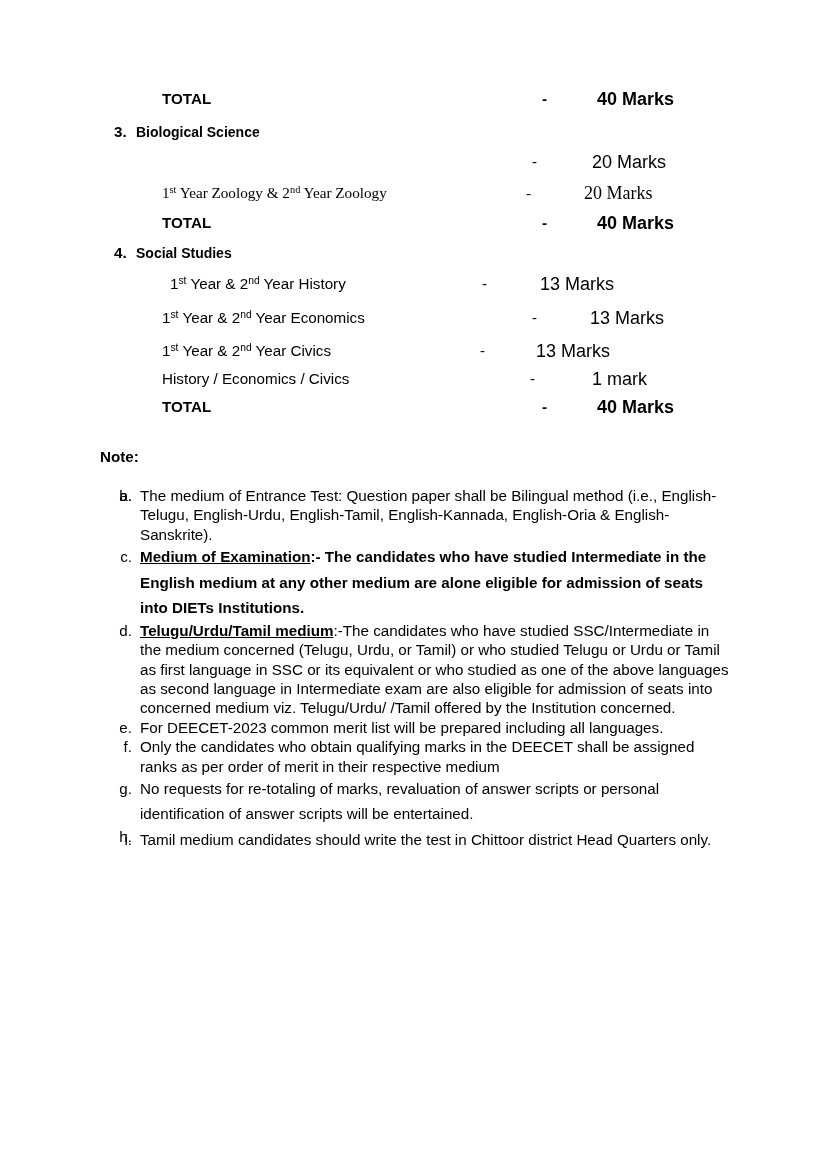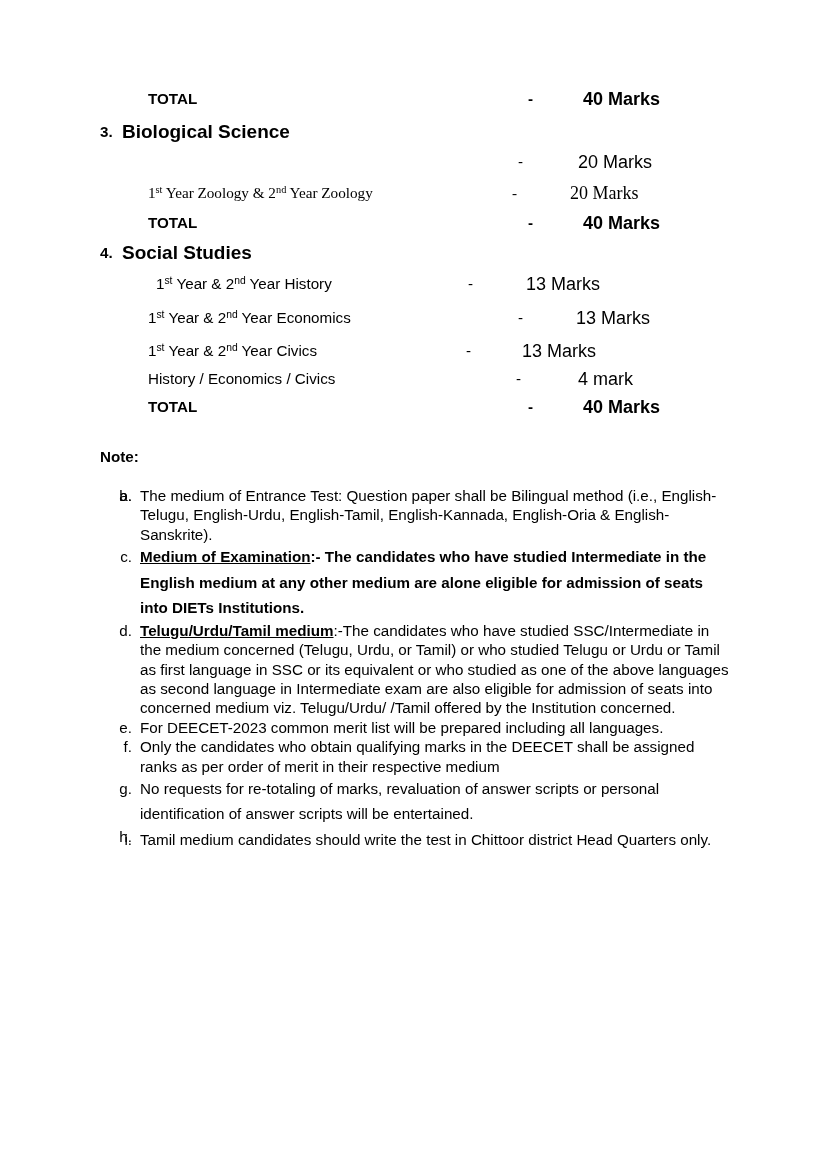--- a/index.html
+++ b/index.html
@@ -33,6 +33,7 @@
   .mrow {
     position: relative;
     height: 33px;
+    margin-left: 14px;
   }
   .mrow .label {
     position: absolute;

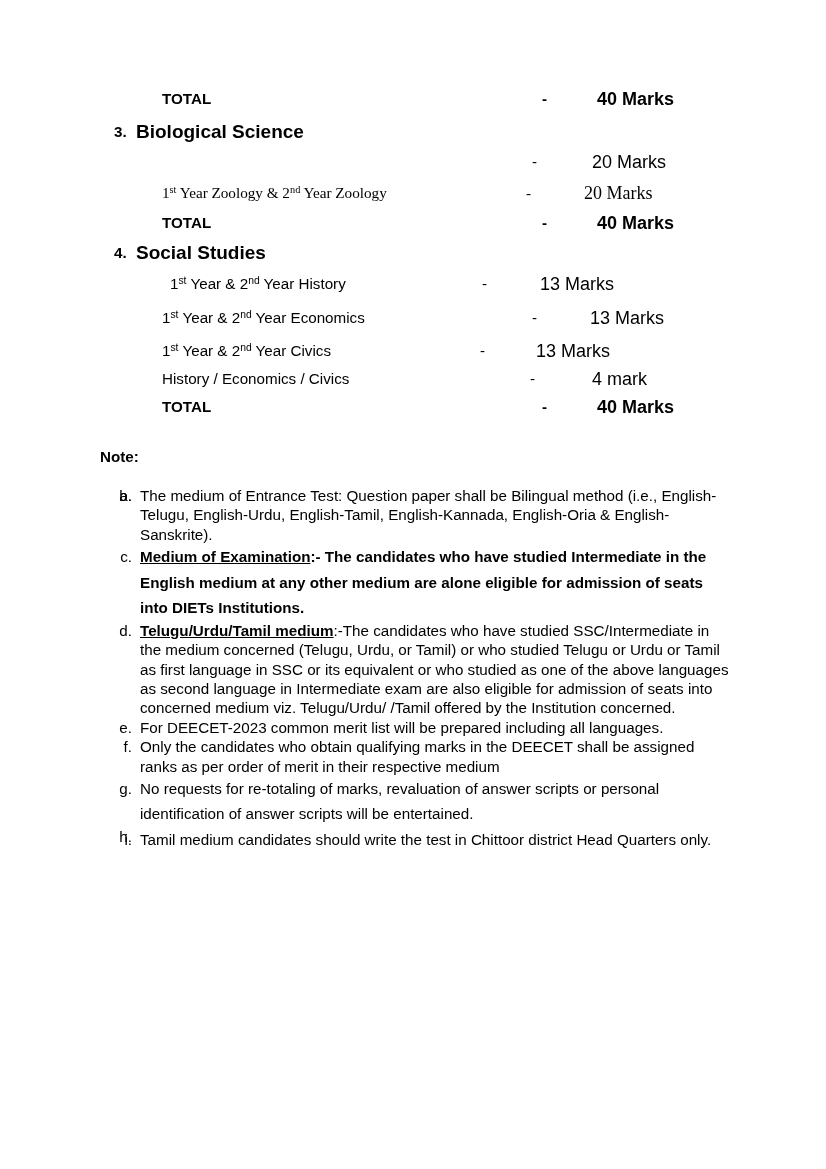--- a/index.html
+++ b/index.html
@@ -69,7 +69,7 @@
     position: absolute;
     left: 122px;
     top: 0;
-    font-size: 19px;
+    font-size: 14px;
     line-height: 22px;
     font-weight: bold;
     white-space: nowrap;

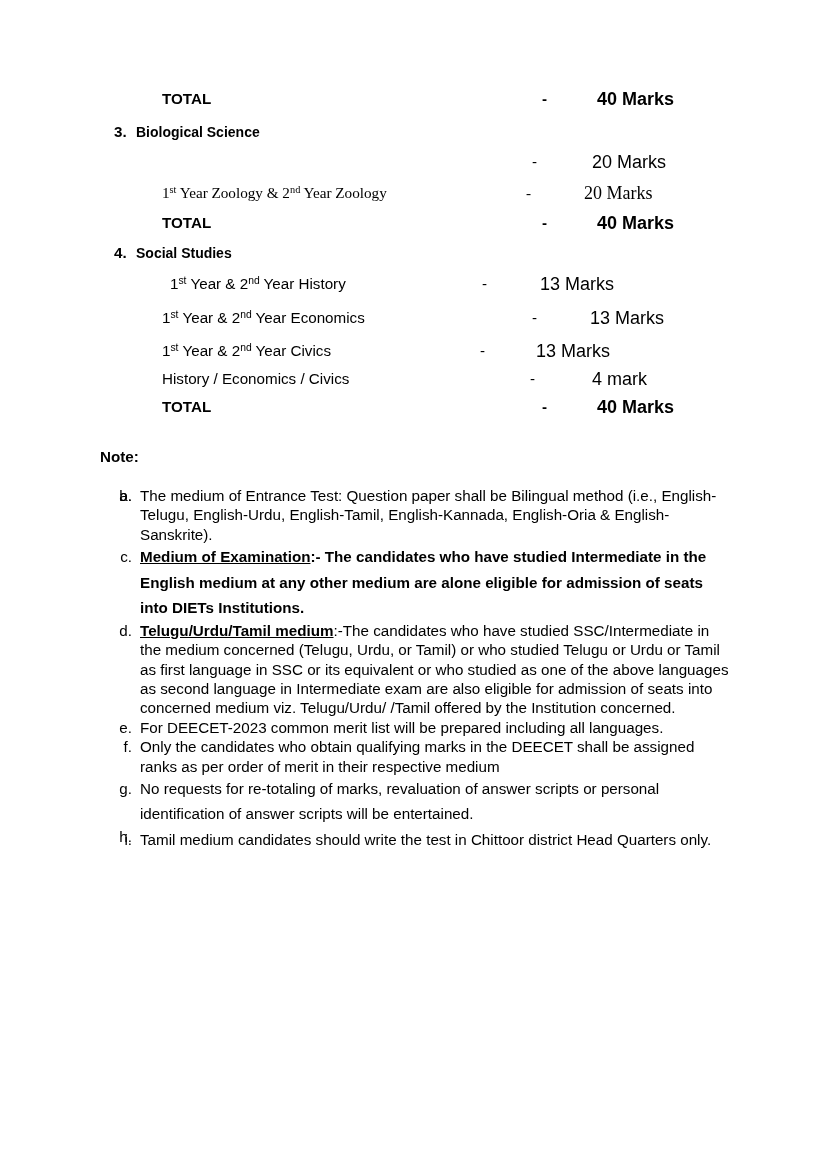--- a/index.html
+++ b/index.html
@@ -168,7 +168,7 @@
       <div class="mrow" style="height: 28px;">
         <span class="label" style="left: 148px;">History / Economics / Civics</span>
         <span class="dash" style="left: 516px;">-</span>
-        <span class="marks" style="left: 578px;">4 mark</span>
+        <span class="marks" style="left: 578px;">1 mark</span>
       </div>
       <div class="mrow" style="height: 30px;">
         <span class="label bold" style="left: 148px;">TOTAL</span>

